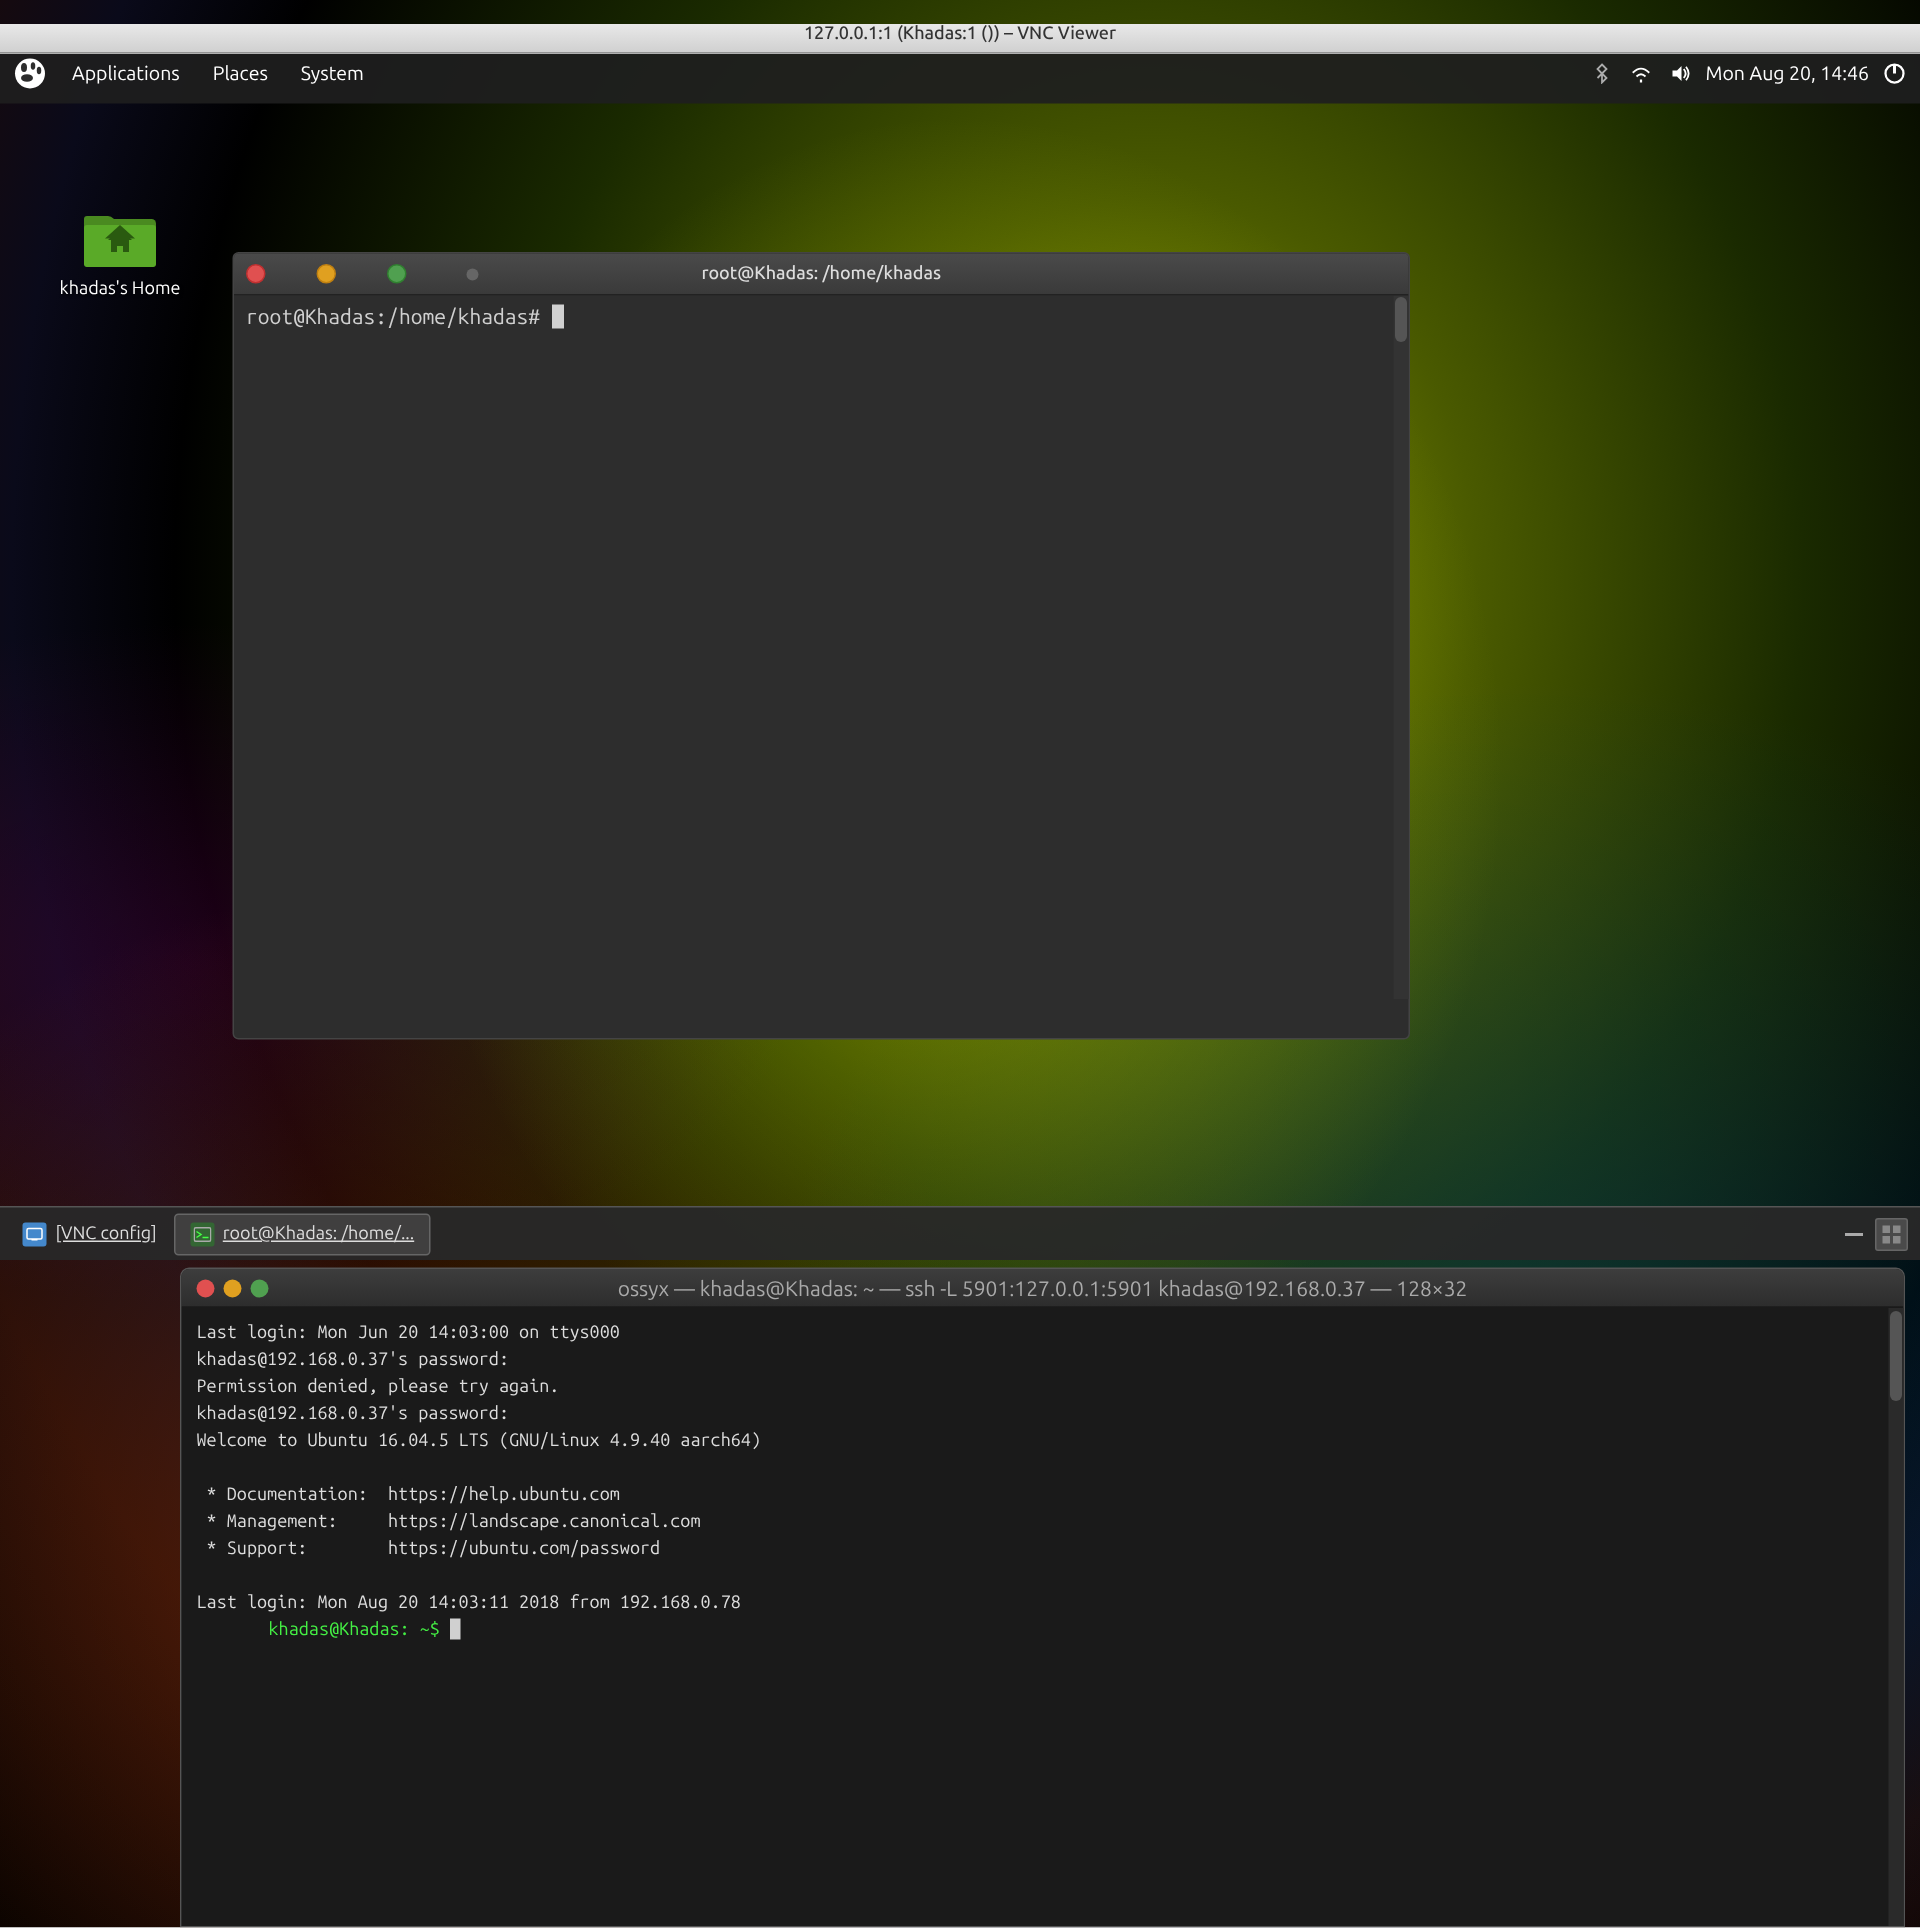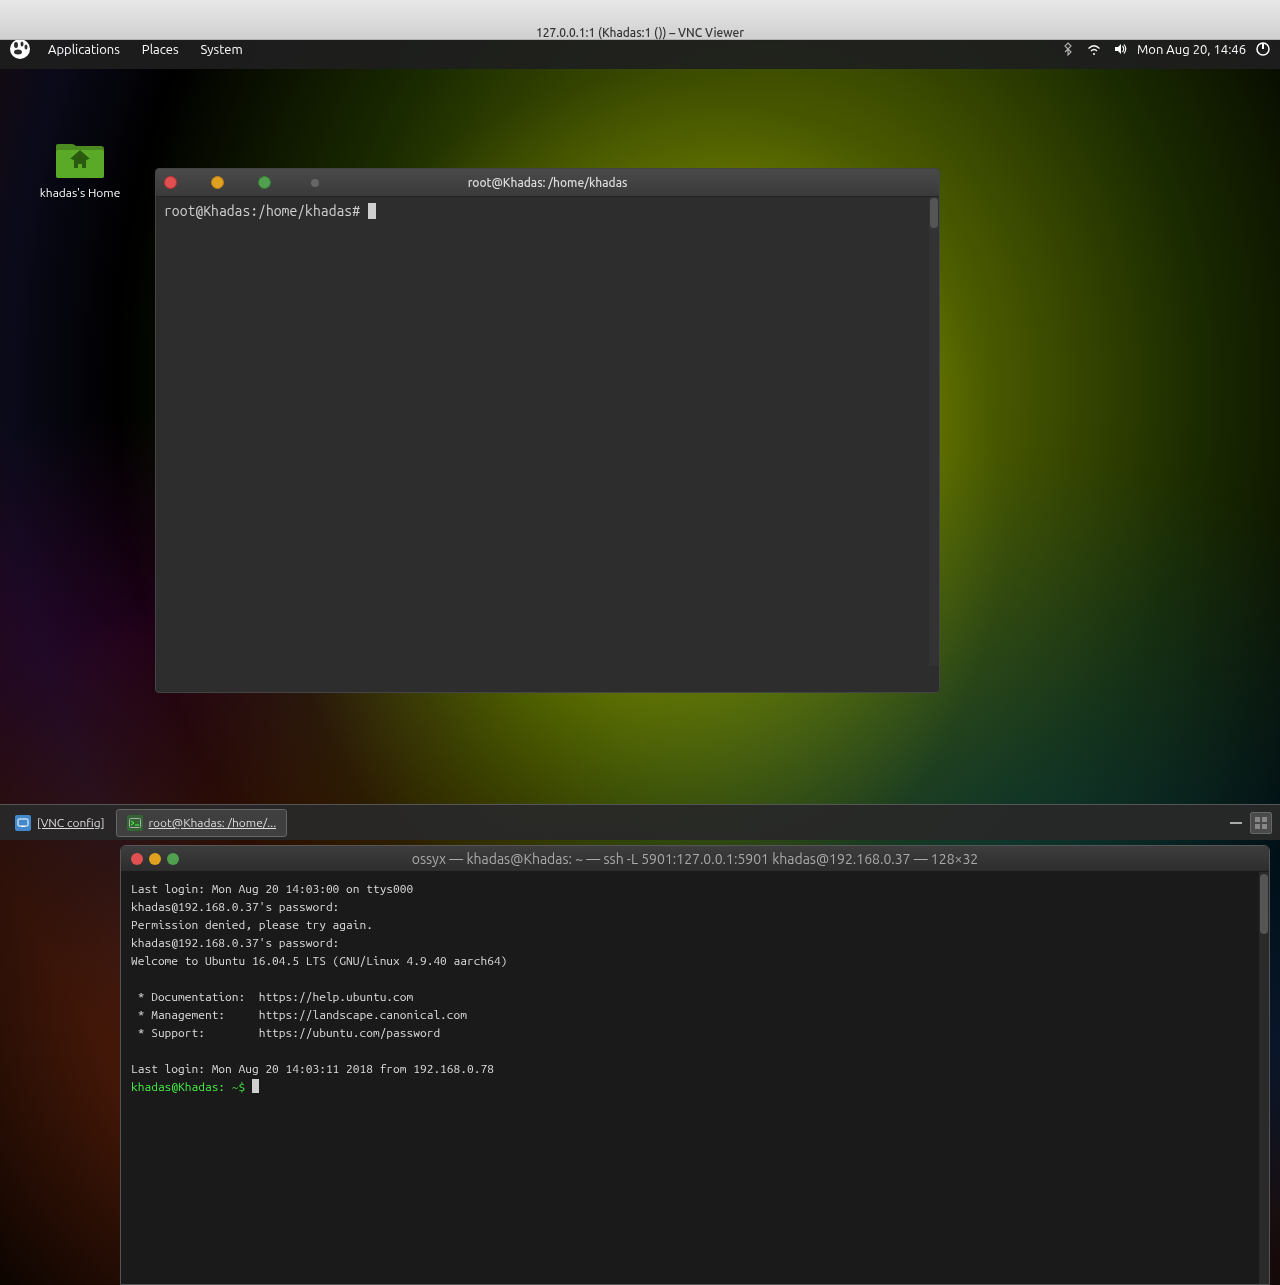--- a/index.html
+++ b/index.html
@@ -36,14 +36,14 @@
     
     #vnc-titlebar {
       position: absolute;
-      top: 0;
+      top: 16px;
       left: 0;
       right: 0;
-      height: 40px;
+      height: 20px;
       background: linear-gradient(to bottom, #e8e8e8, #d0d0d0);
       border-bottom: 1px solid #b0b0b0;
       display: flex;
-      align-items: flex-end;
+      align-items: flex-start;
       justify-content: center;
       z-index: 100;
     }

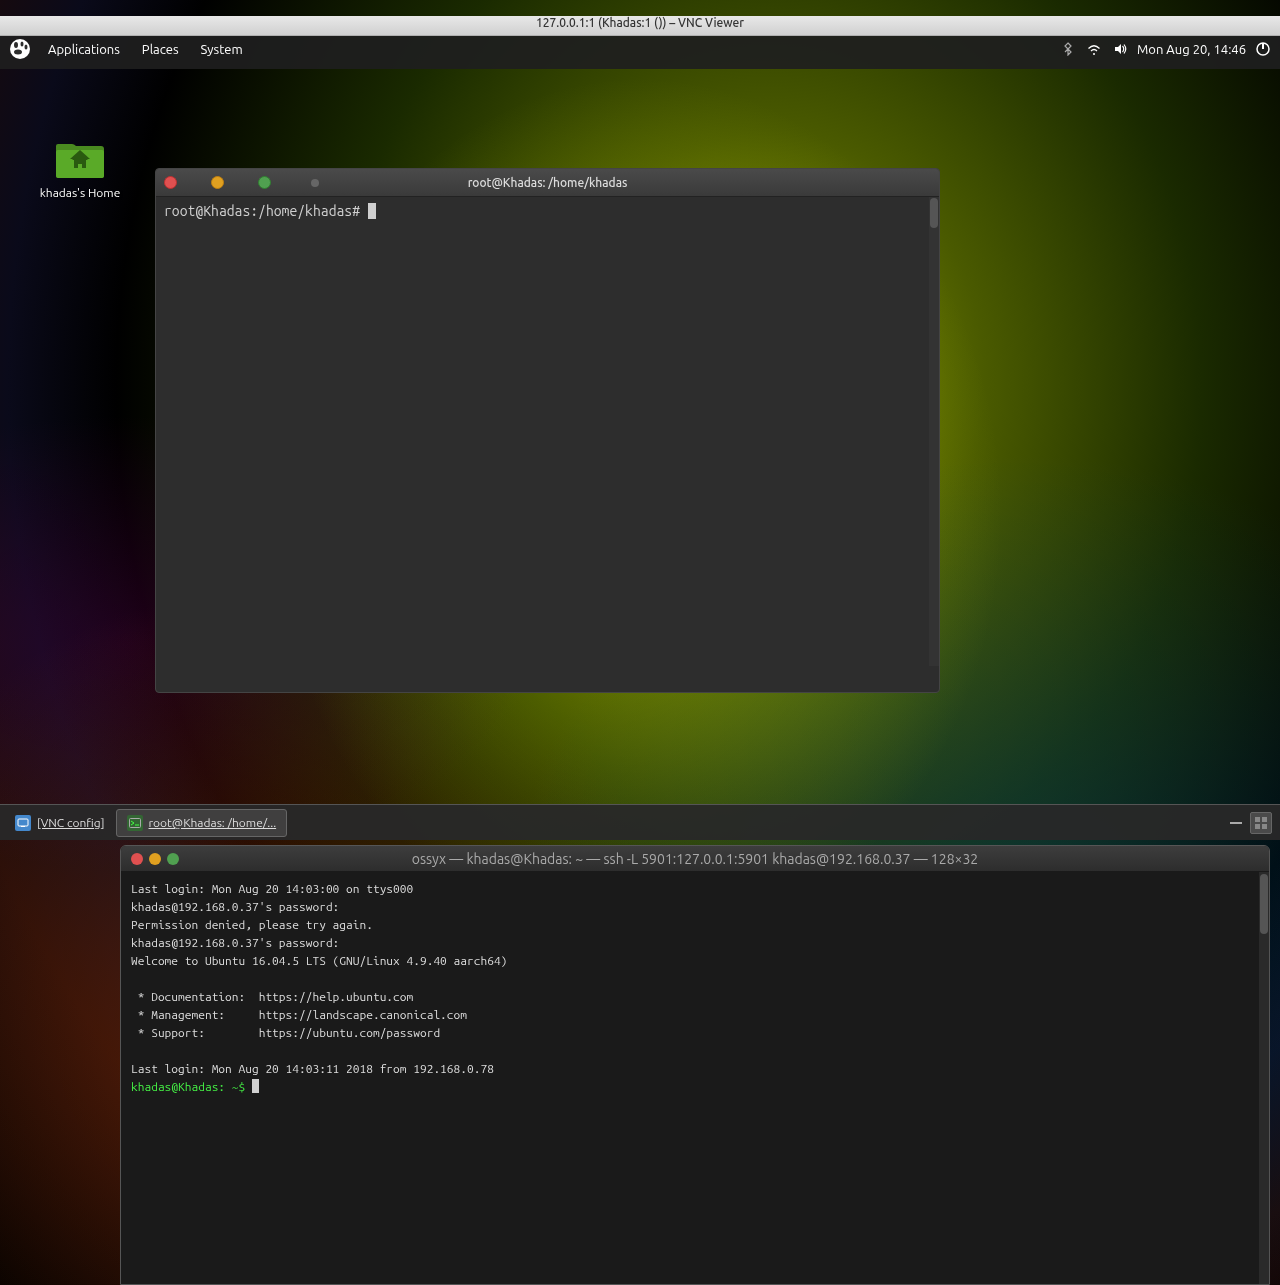--- a/index.html
+++ b/index.html
@@ -520,7 +520,7 @@
         <span class="mac-terminal-title">ossyx — khadas@Khadas: ~ — ssh -L 5901:127.0.0.1:5901 khadas@192.168.0.37 — 128×32</span>
       </div>
       <div id="mac-terminal-content">
-        <span class="mac-terminal-line white-text">Last login: Mon Aug 20 14:03:00 on ttys000</span>
+        <span class="mac-terminal-line white-text">Last login: Mon Jun 20 14:03:00 on ttys000</span>
         <span class="mac-terminal-line white-text">khadas@192.168.0.37's password:</span>
         <span class="mac-terminal-line white-text">Permission denied, please try again.</span>
         <span class="mac-terminal-line white-text">khadas@192.168.0.37's password:</span>

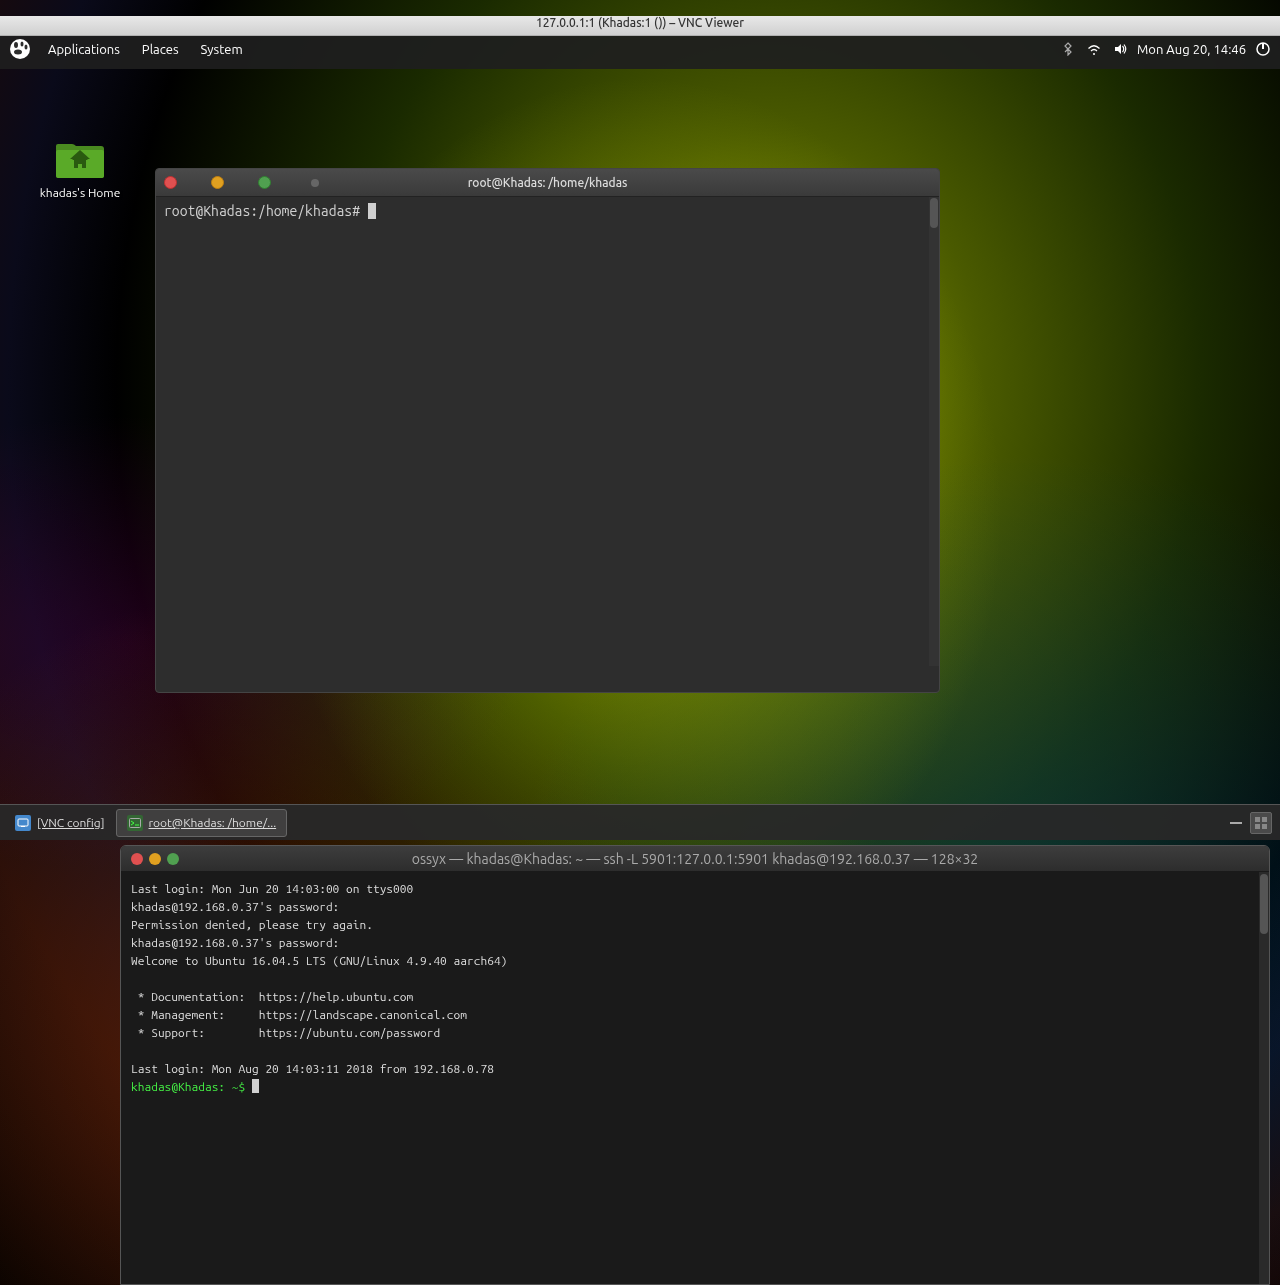--- a/index.html
+++ b/index.html
@@ -341,7 +341,7 @@
       display: block;
     }
 
-    .green-text { color: #44ee44; }
+    .green-text { color: #44ee44; margin-left: 48px; }
     .white-text { color: #dddddd; }
 
     

